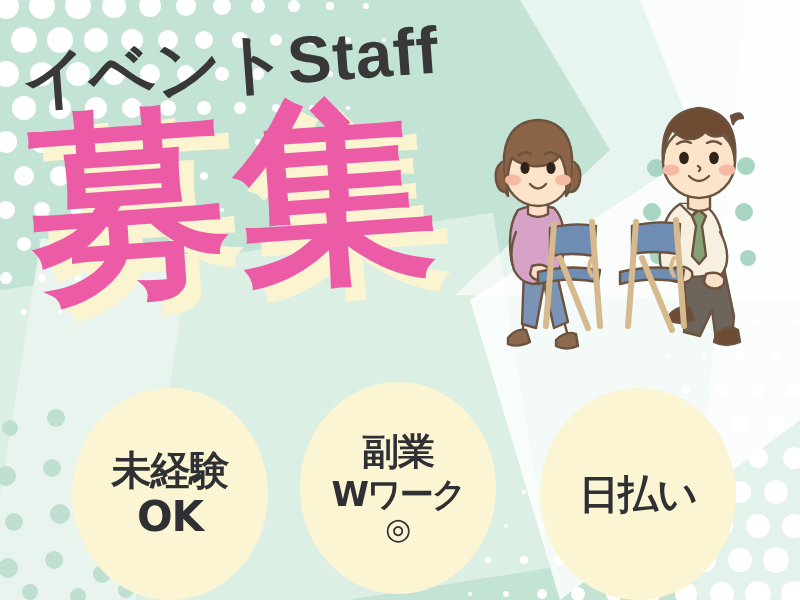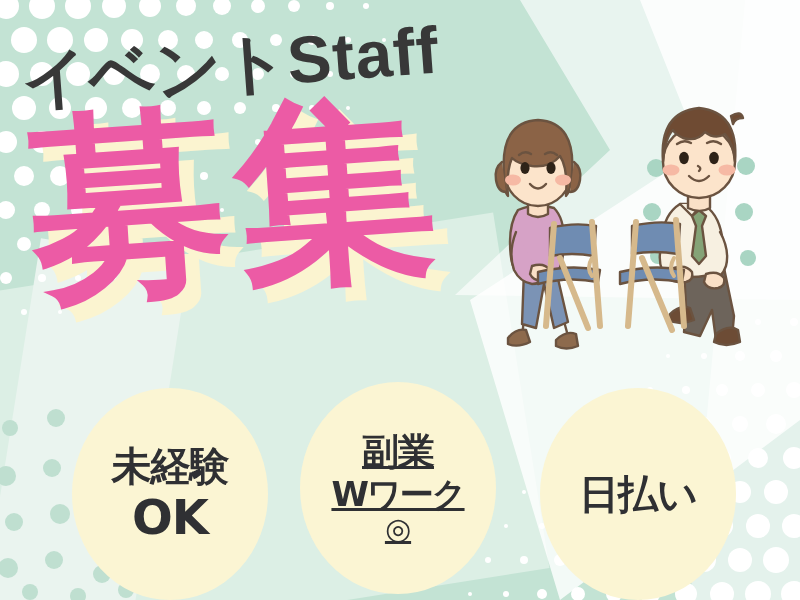--- a/index.html
+++ b/index.html
@@ -68,7 +68,7 @@
     text-align:center;line-height:1.06;
   }
   #badge-1{left:72px;top:388px;width:196px;height:212px;}
-  #badge-2{left:300px;top:382px;width:196px;height:212px;text-decoration:underline;}
+  #badge-2{left:300px;top:382px;width:196px;height:212px;}
   #badge-3{left:540px;top:388px;width:196px;height:212px;gap:37px;}
   .badge .l1{font-size:40px;letter-spacing:-1px;}
   .badge .l2{font-size:48px;letter-spacing:-1px;margin-top:4px;}

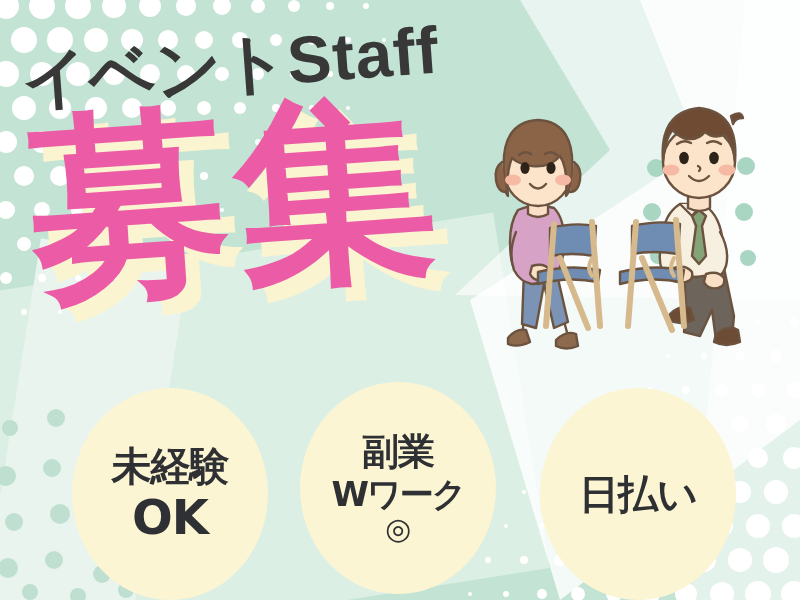--- a/index.html
+++ b/index.html
@@ -71,7 +71,7 @@
   #badge-2{left:300px;top:382px;width:196px;height:212px;}
   #badge-3{left:540px;top:388px;width:196px;height:212px;gap:37px;}
   .badge .l1{font-size:40px;letter-spacing:-1px;}
-  .badge .l2{font-size:48px;letter-spacing:-1px;margin-top:4px;}
+  .badge .l2{font-size:42px;letter-spacing:-1px;margin-top:4px;}
   .badge .l3{font-size:30px;margin-top:2px;line-height:1;}
   #badge-2 .l1{font-size:37px;}
   #badge-2 .l2{font-size:34px;letter-spacing:-2px;}

